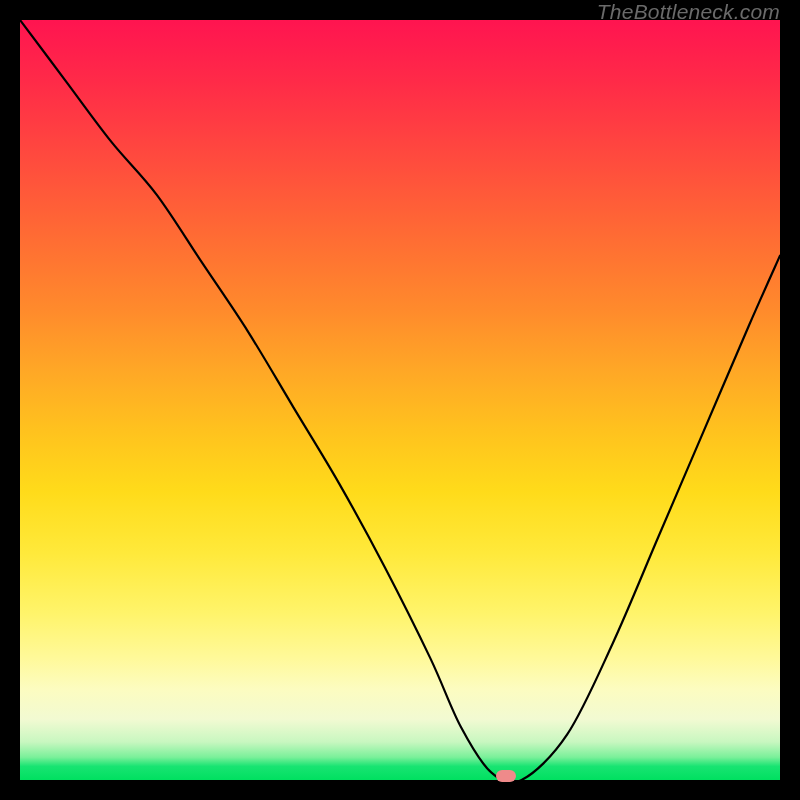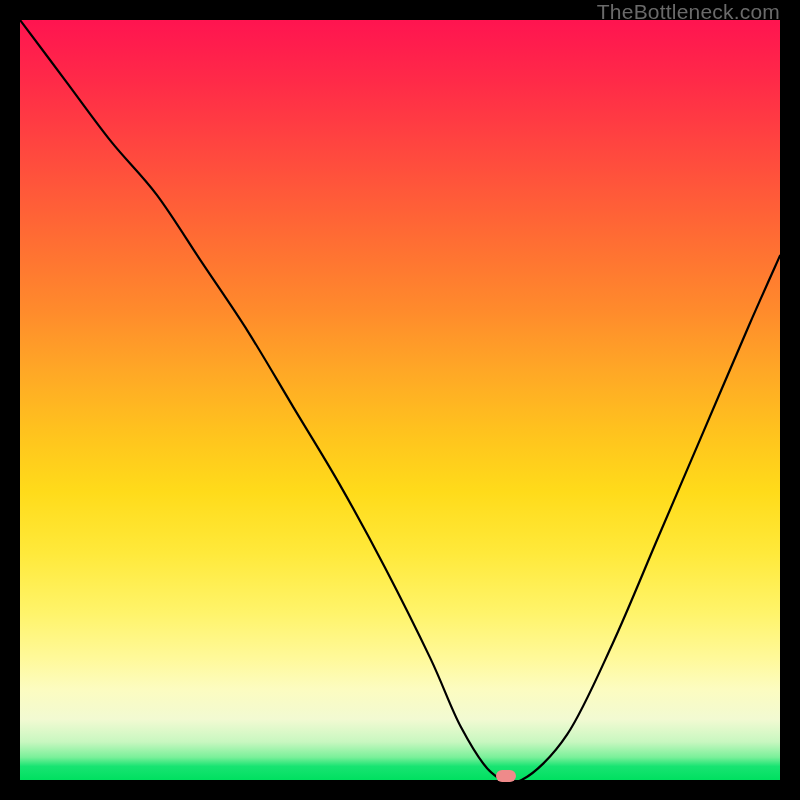--- a/index.html
+++ b/index.html
@@ -69,6 +69,7 @@
     font-size: 21px;
     letter-spacing: 0.2px;
     font-weight: 500;
+    font-style: italic;
   }
 </style>
 </head>

